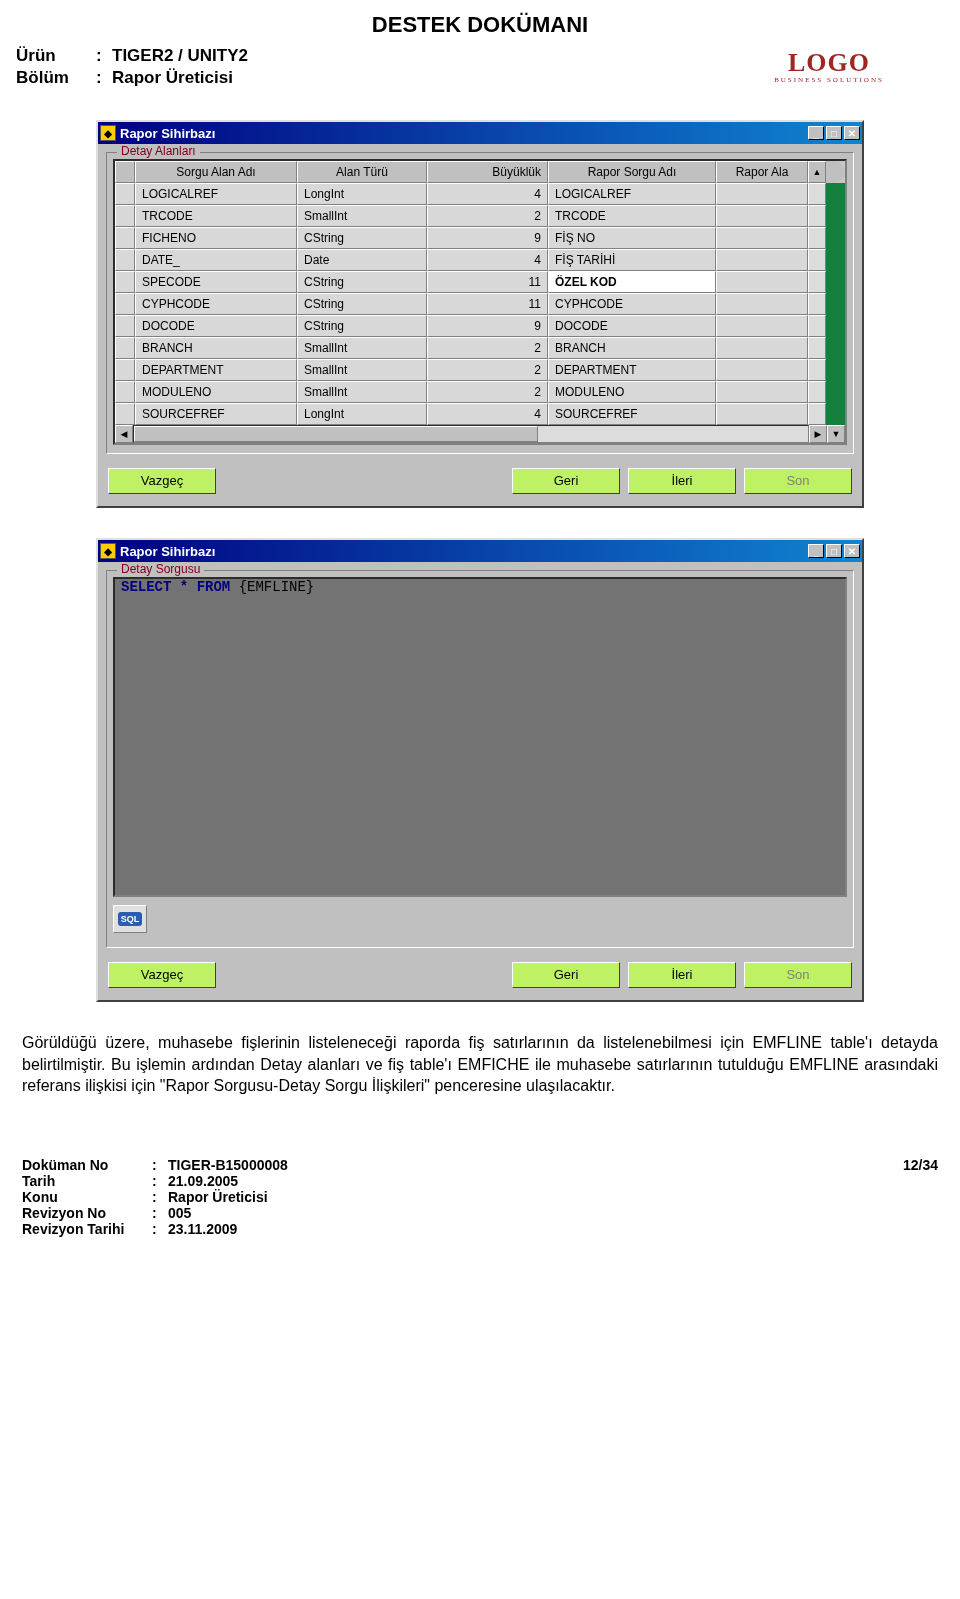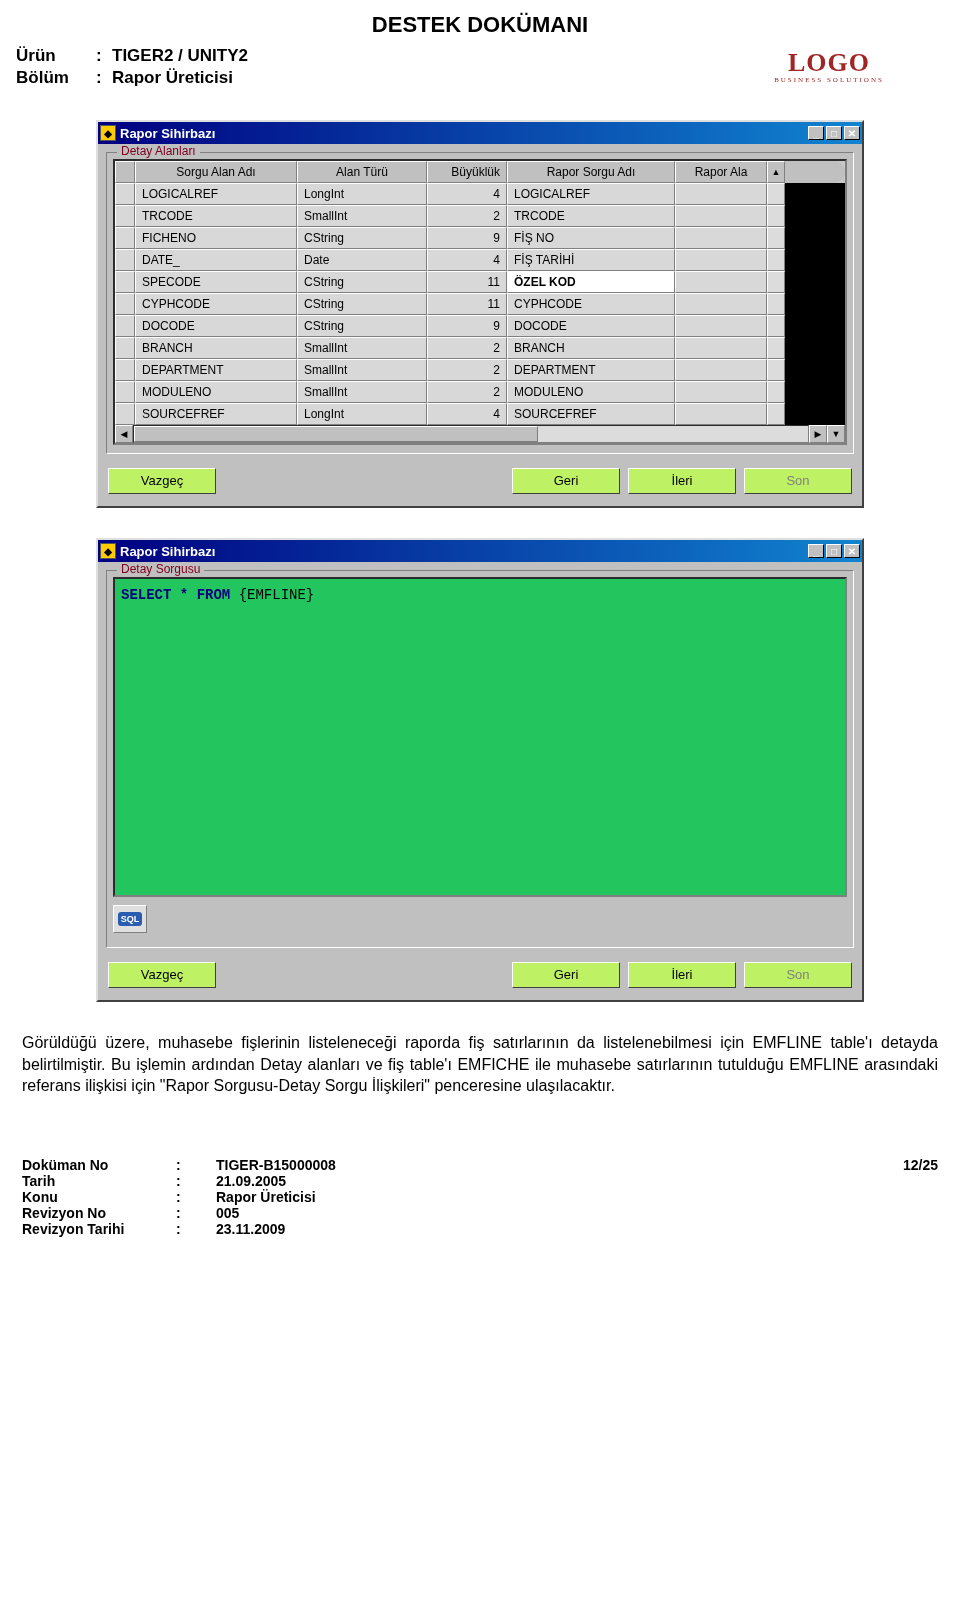--- a/index.html
+++ b/index.html
@@ -139,7 +139,7 @@
   .c1 { width: 20px; padding:0; }
   .c2 { width: 162px; }
   .c3 { width: 130px; }
-  .c4 { width: 80px; text-align: right; }
+  .c4 { width: 121px; text-align: right; }
   .c5 { width: 168px; }
   .c6 { width: 92px; }
   .scroll-up, .scroll-down {

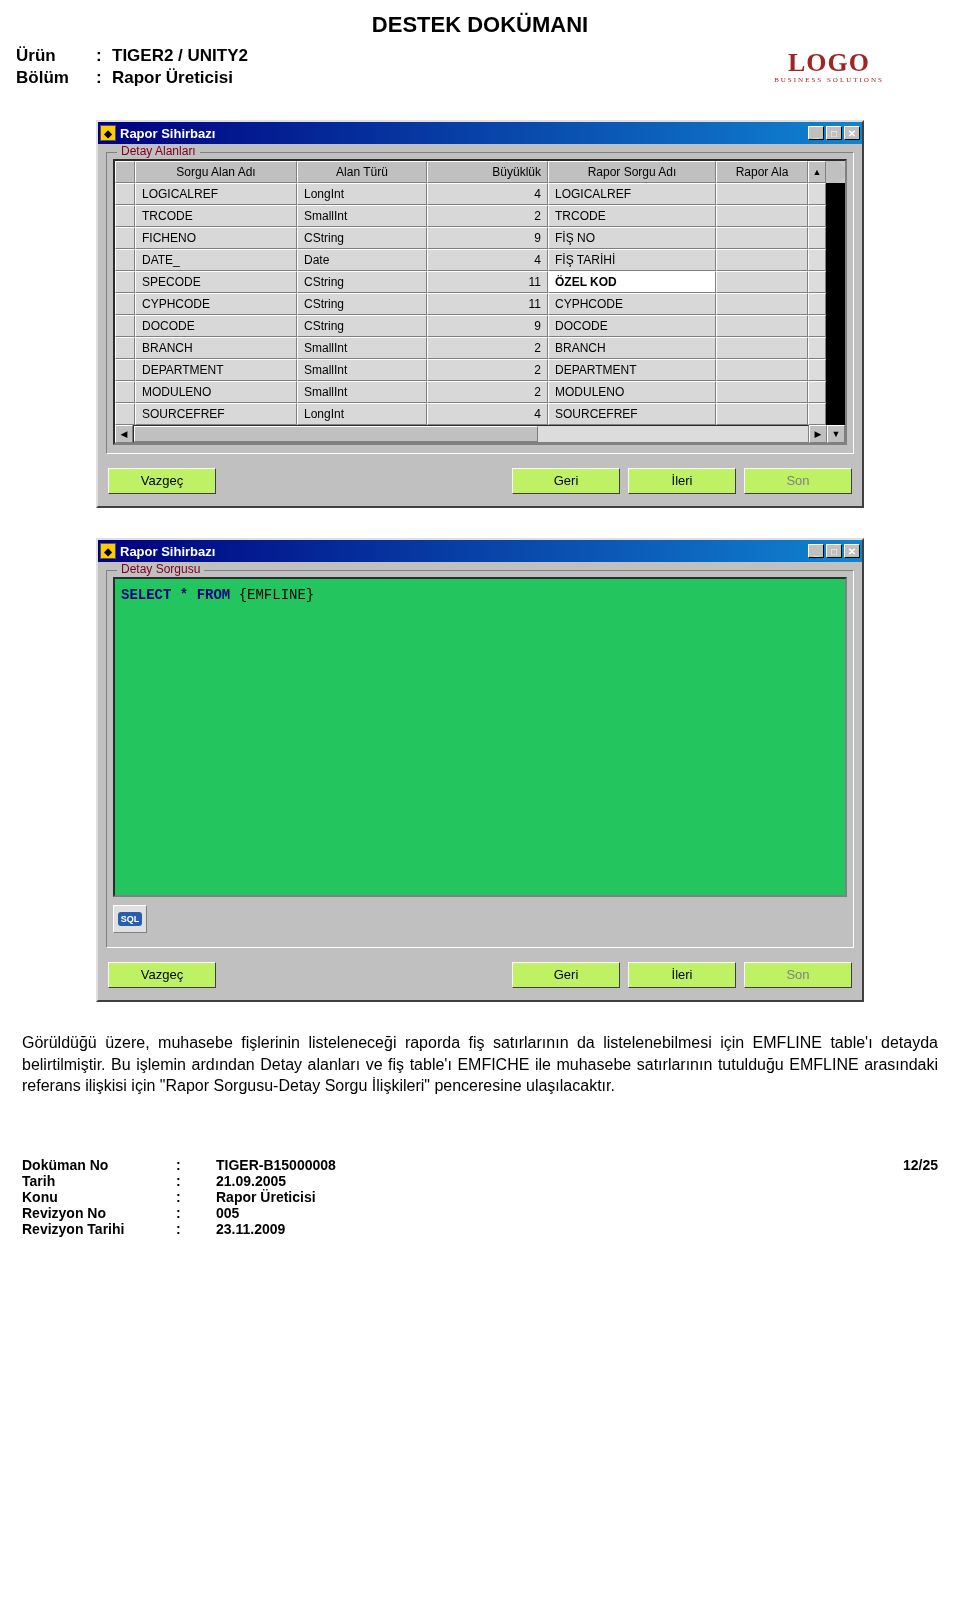--- a/index.html
+++ b/index.html
@@ -134,7 +134,7 @@
     white-space: nowrap;
   }
   .gh-cell { text-align: center; font-weight: normal; background: #c0c0c0; }
-  .gd-row { display: flex; background: #000000; }
+  .gd-row { display: flex; background: #15803d; }
   .gd-cell { background: #d8d8d8; }
   .c1 { width: 20px; padding:0; }
   .c2 { width: 162px; }

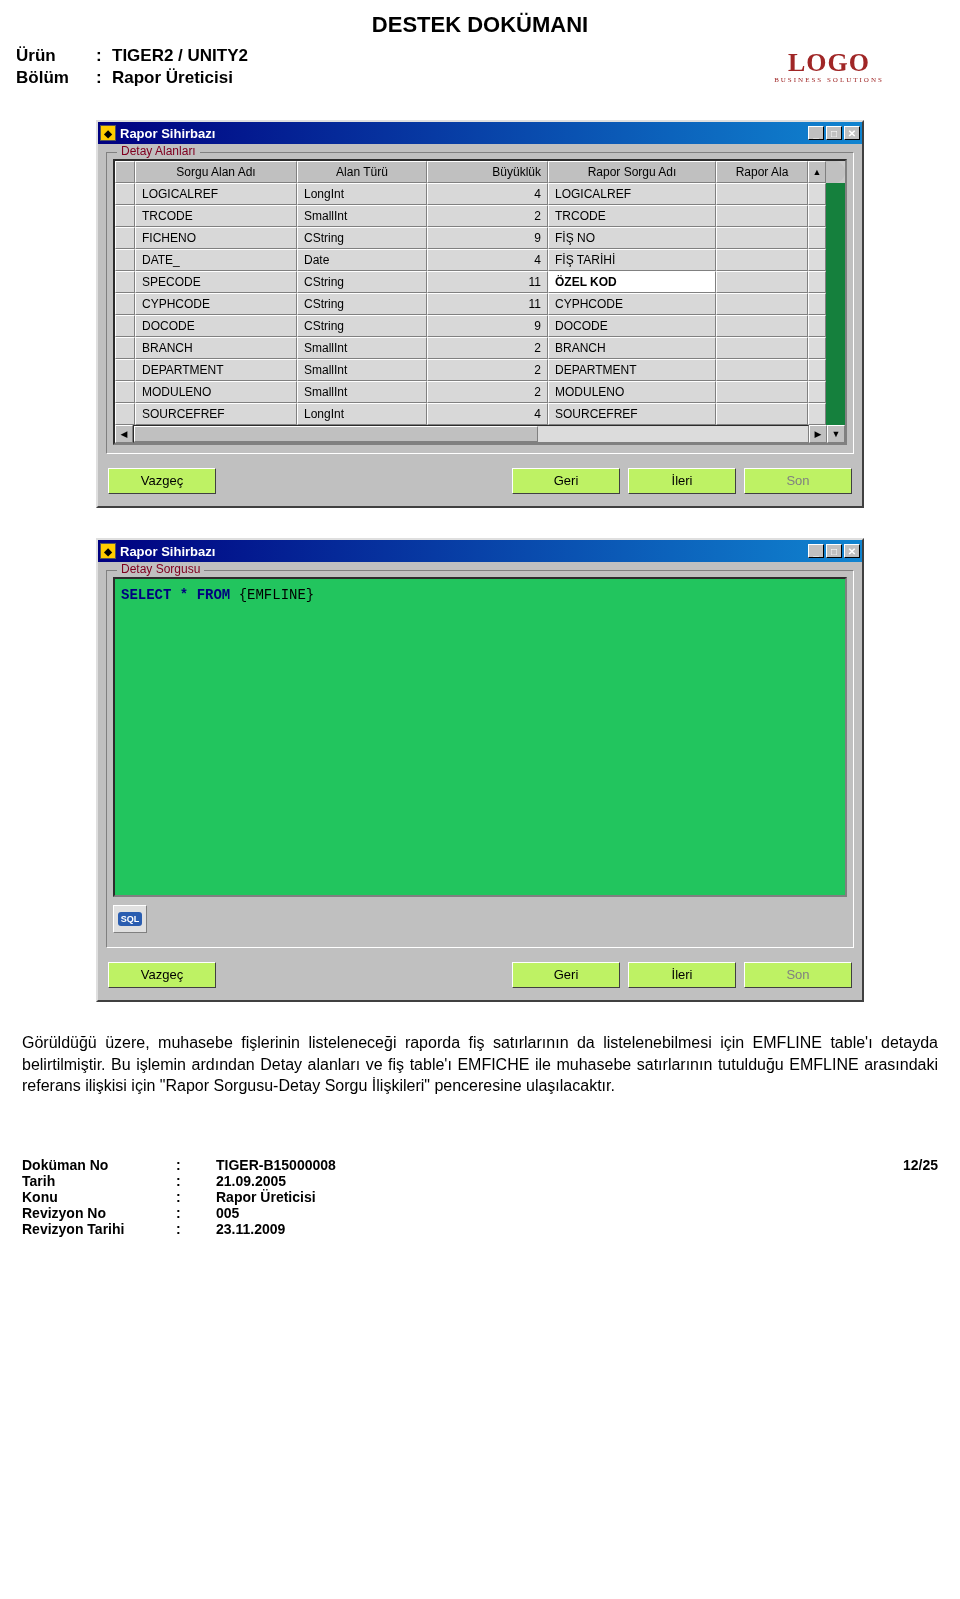--- a/index.html
+++ b/index.html
@@ -191,9 +191,9 @@
   
   .sql-area {
     border: 2px inset #808080;
-    background: #22c55e;
+    background: #737373;
     height: 320px;
-    padding: 8px 6px;
+    padding: 0 6px;
     font-family: "Courier New", monospace;
     font-size: 14px;
     position: relative;

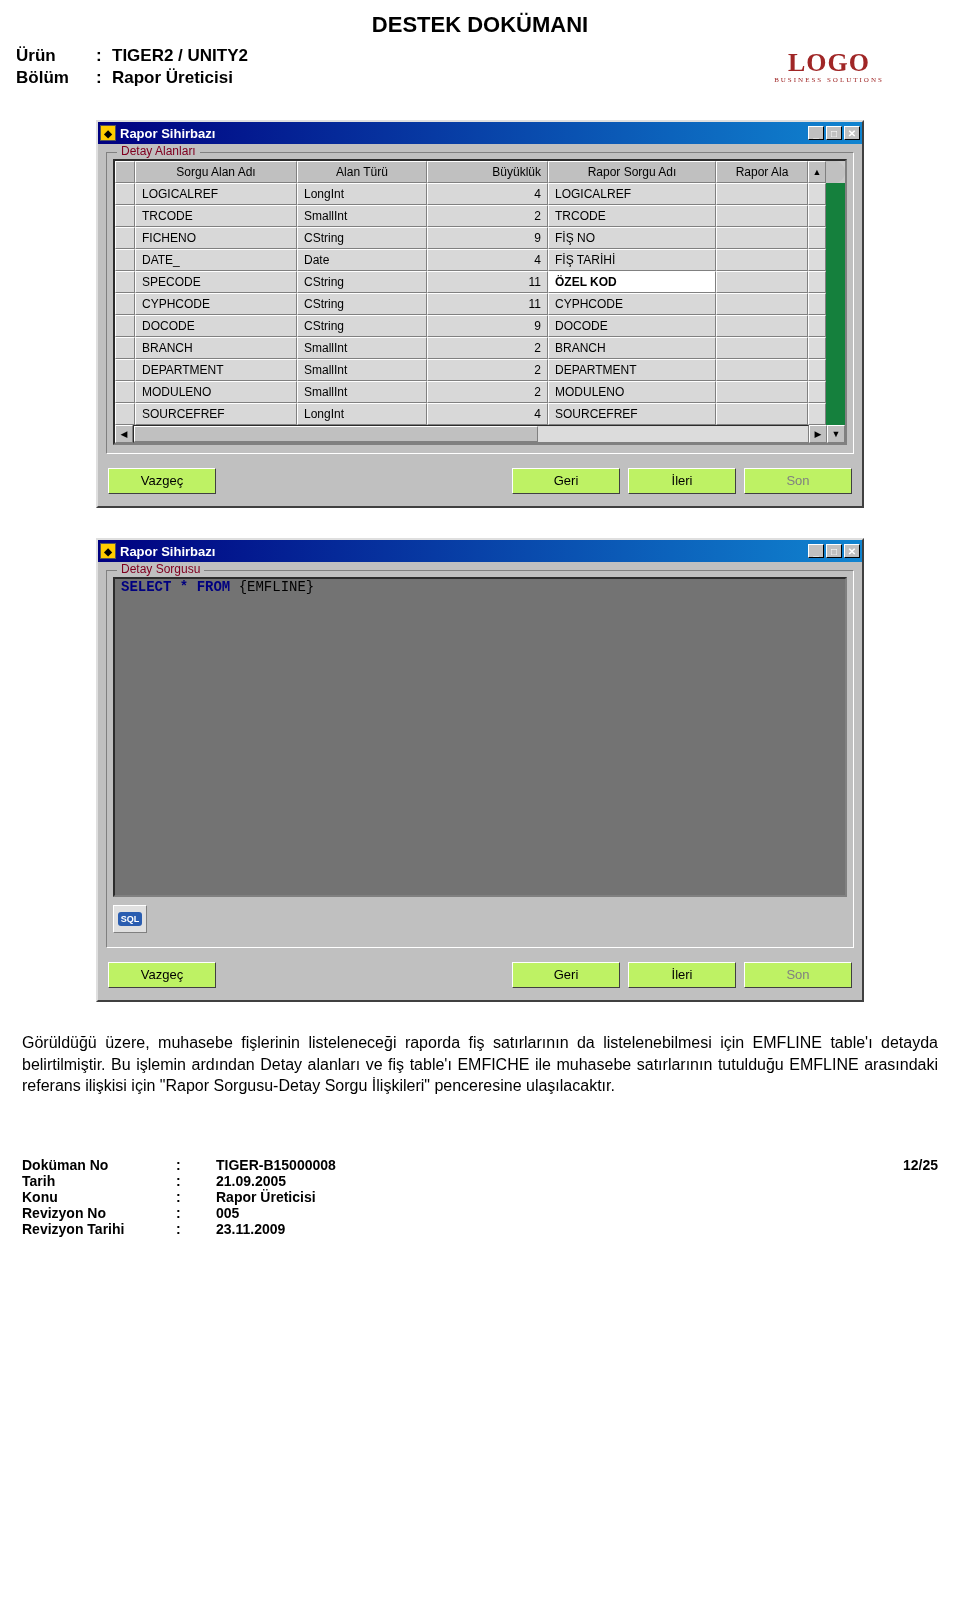--- a/index.html
+++ b/index.html
@@ -233,7 +233,7 @@
     padding: 0 6px;
     position: relative;
   }
-  .footer .frow { display: flex; gap: 24px; }
+  .footer .frow { display: flex; }
   .footer .flbl { width: 130px; font-weight: bold; }
   .footer .fsep { width: 16px; font-weight: bold; }
   .footer .fval { font-weight: bold; }

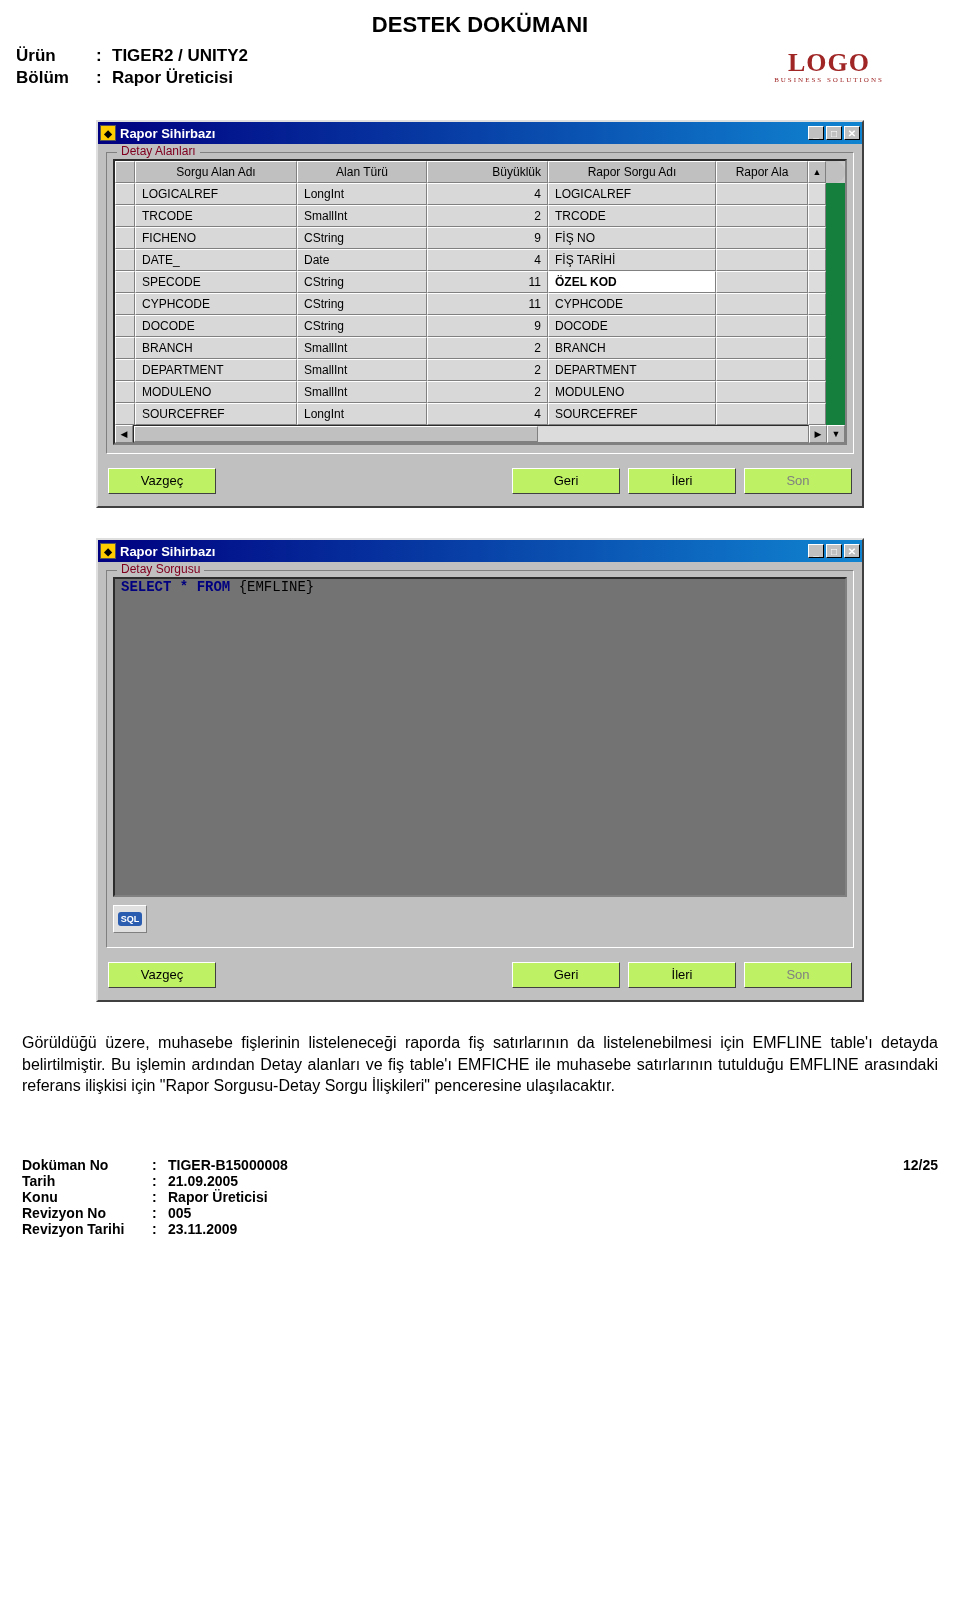--- a/index.html
+++ b/index.html
@@ -447,7 +447,7 @@
   <div class="body-text">Görüldüğü üzere, muhasebe fişlerinin listeleneceği raporda fiş satırlarının da listelenebilmesi için EMFLINE table'ı detayda belirtilmiştir. Bu işlemin ardından Detay alanları ve fiş table'ı EMFICHE ile muhasebe satırlarının tutulduğu EMFLINE arasındaki referans ilişkisi için "Rapor Sorgusu-Detay Sorgu İlişkileri" penceresine ulaşılacaktır.</div>
 
   <div class="footer">
-    <div class="pagenum">12/25</div>
+    <div class="pagenum">12/34</div>
     <div class="frow">
         <span class="flbl">Doküman No</span>
         <span class="fsep">:</span>

